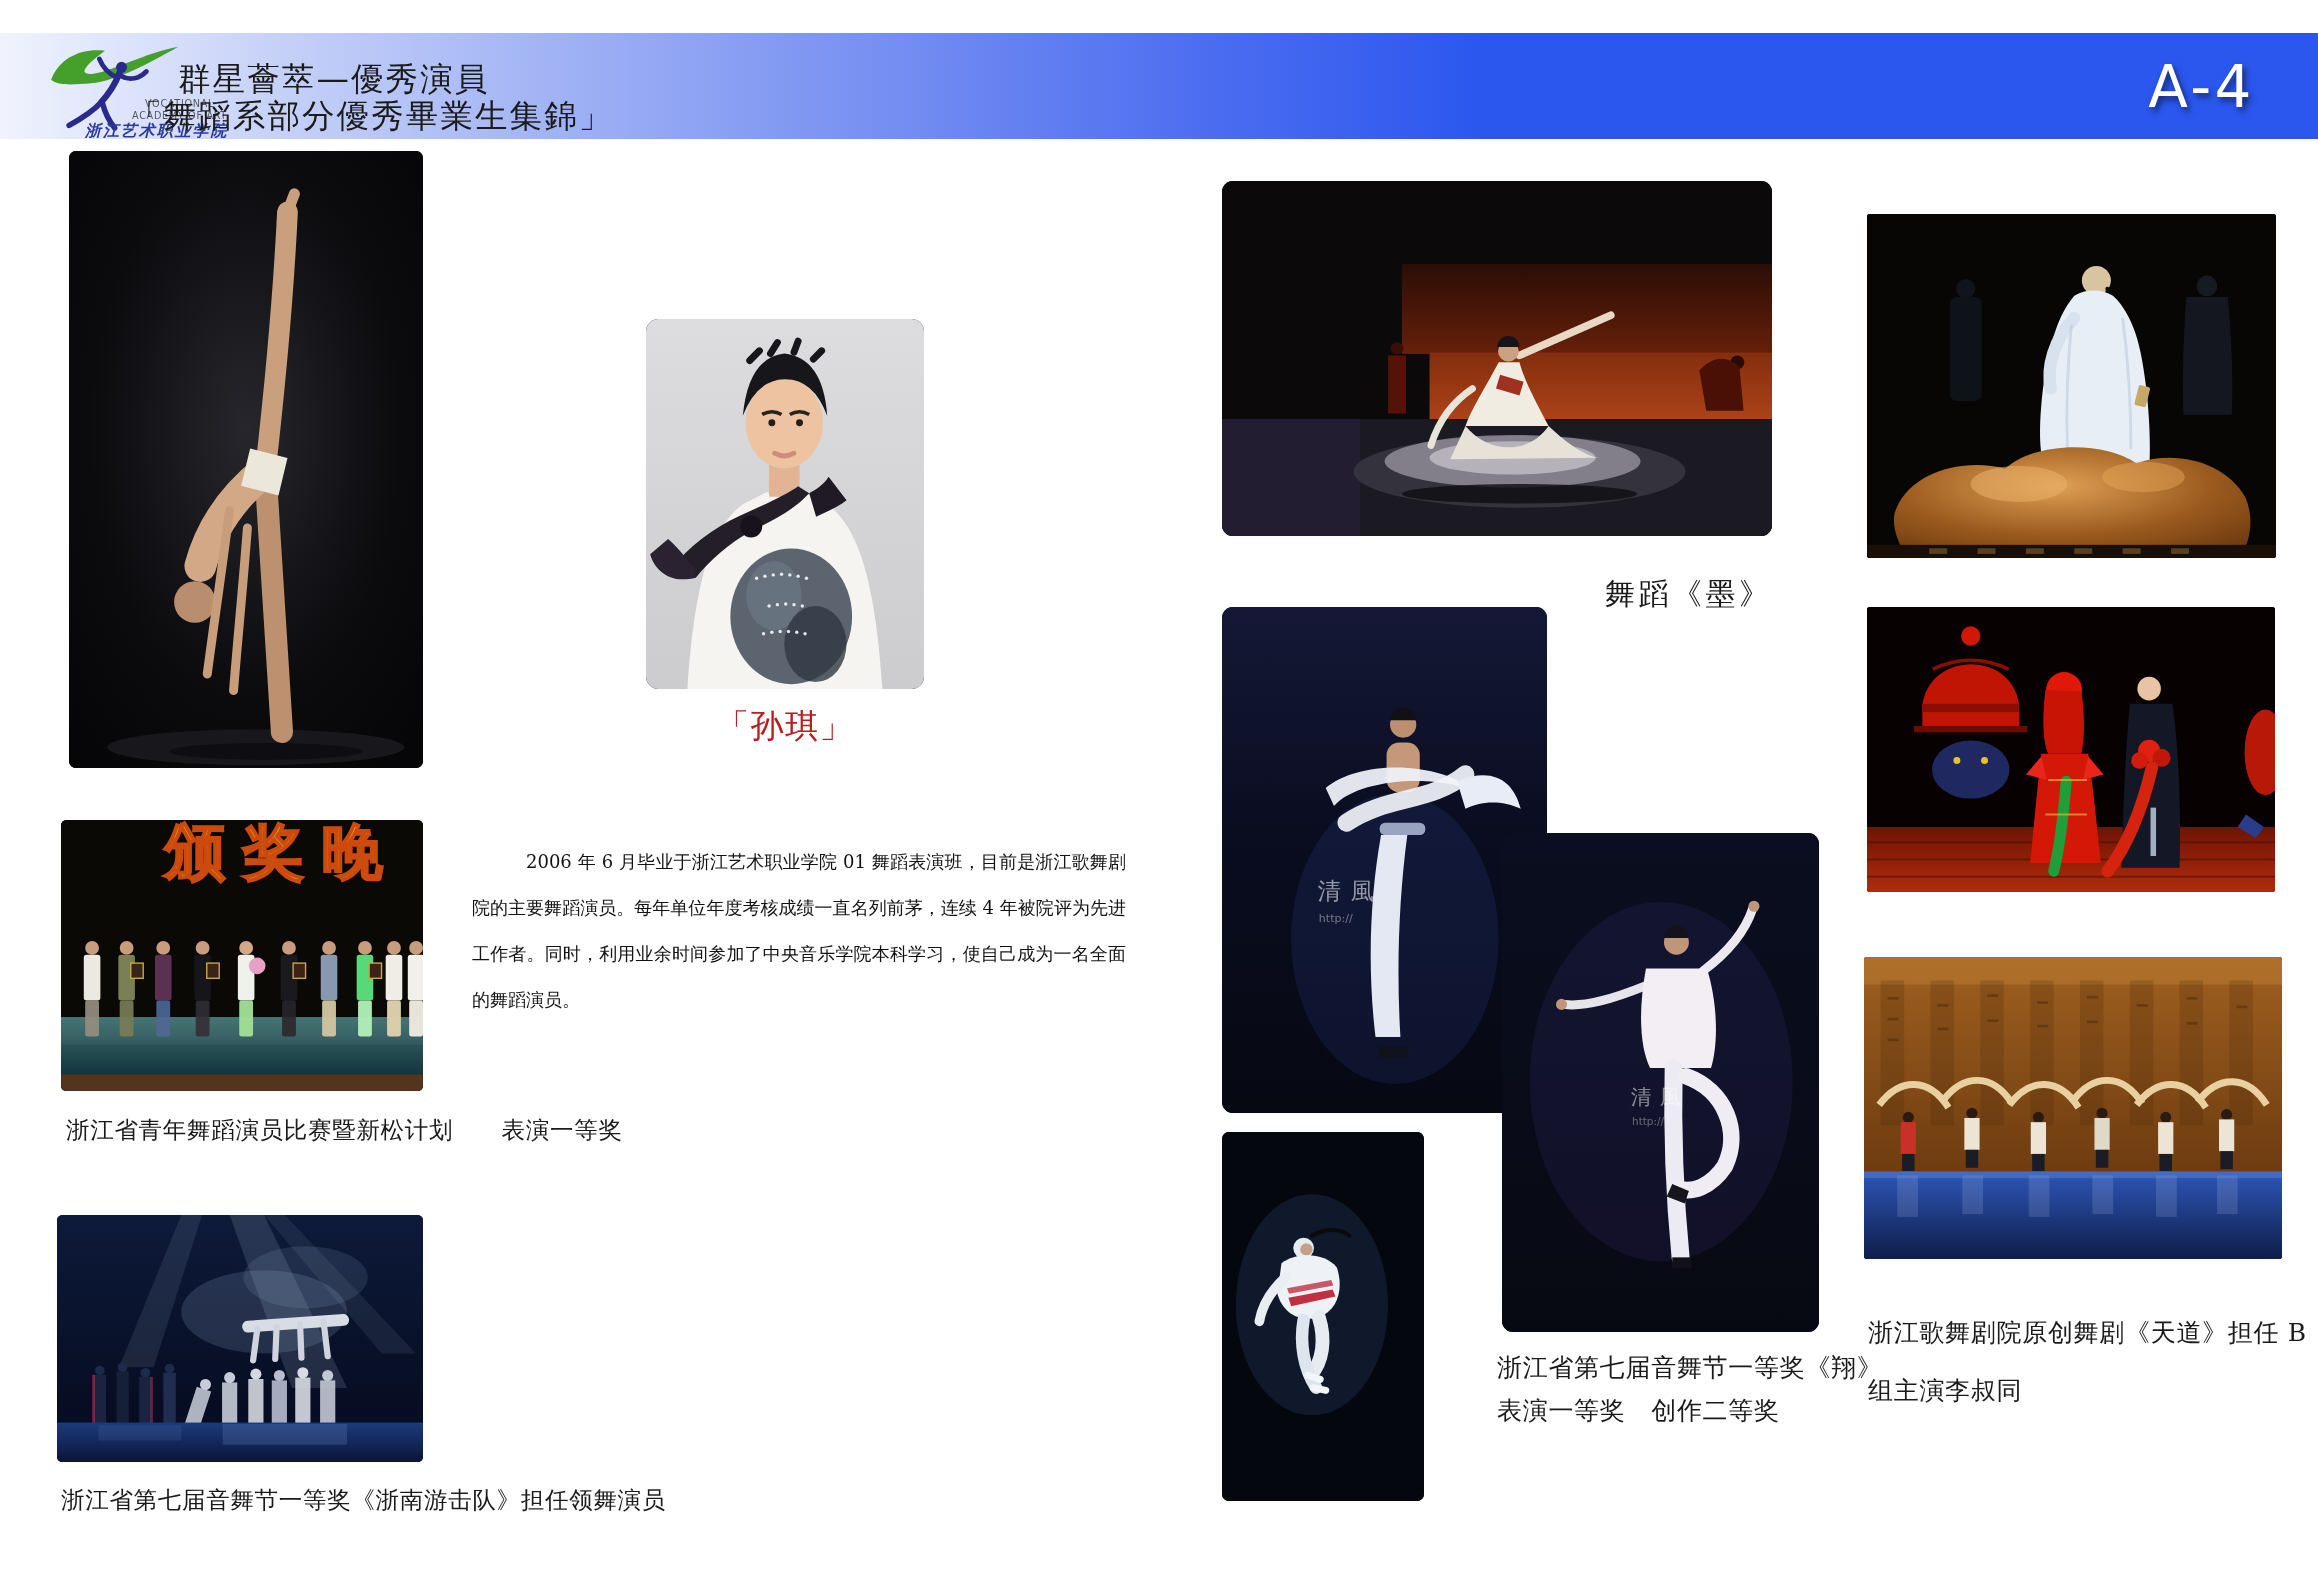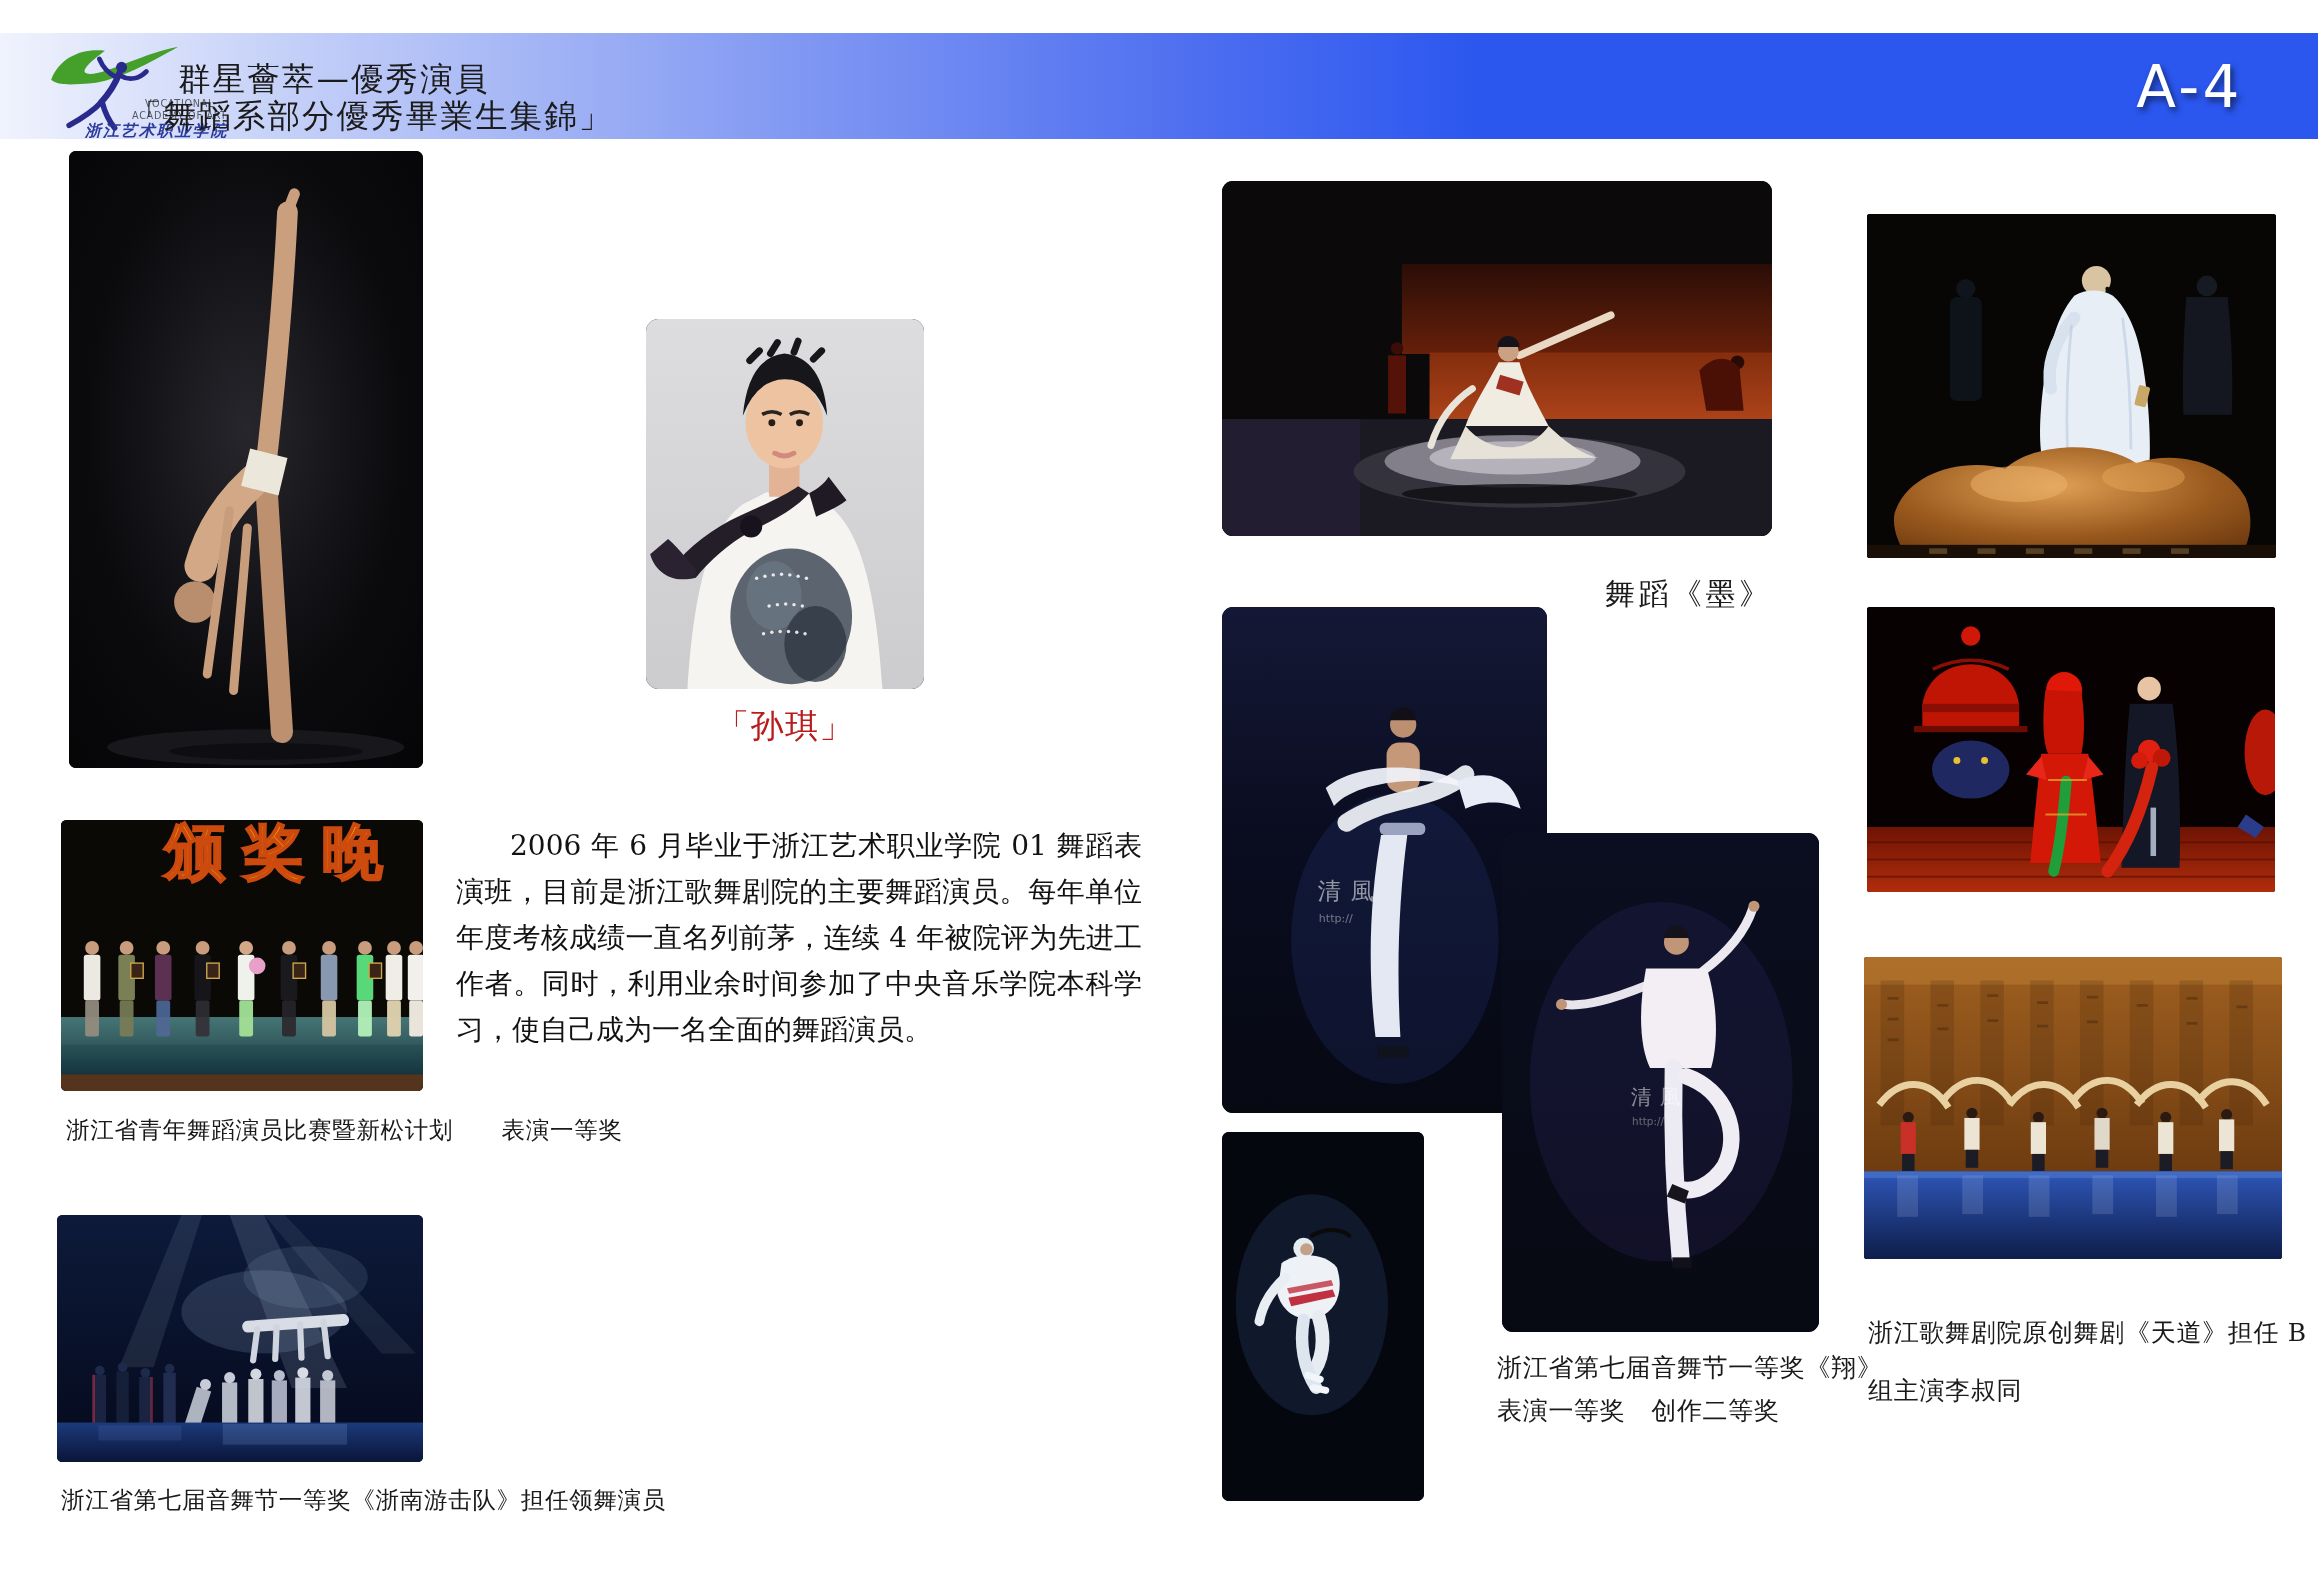--- a/index.html
+++ b/index.html
@@ -12,7 +12,7 @@
   .hdr-title{position:absolute;color:#1b1b1b;font-size:32.5px;letter-spacing:2.1px;font-weight:400;white-space:nowrap;}
   .hdr-t1{left:178px;top:58px;}
   .hdr-t2{left:129px;top:95px;}
-  .badge{position:absolute;right:76px;top:53px;color:#ffffff;font-size:58px;font-weight:500;
+  .badge{position:absolute;right:64px;top:53px;color:#ffffff;font-size:58px;font-weight:500;
     letter-spacing:3.5px;text-shadow:2.8px 3.5px 6.2px rgba(0,0,0,.55);}
   
   .photo{position:absolute;overflow:hidden;background:#000;}

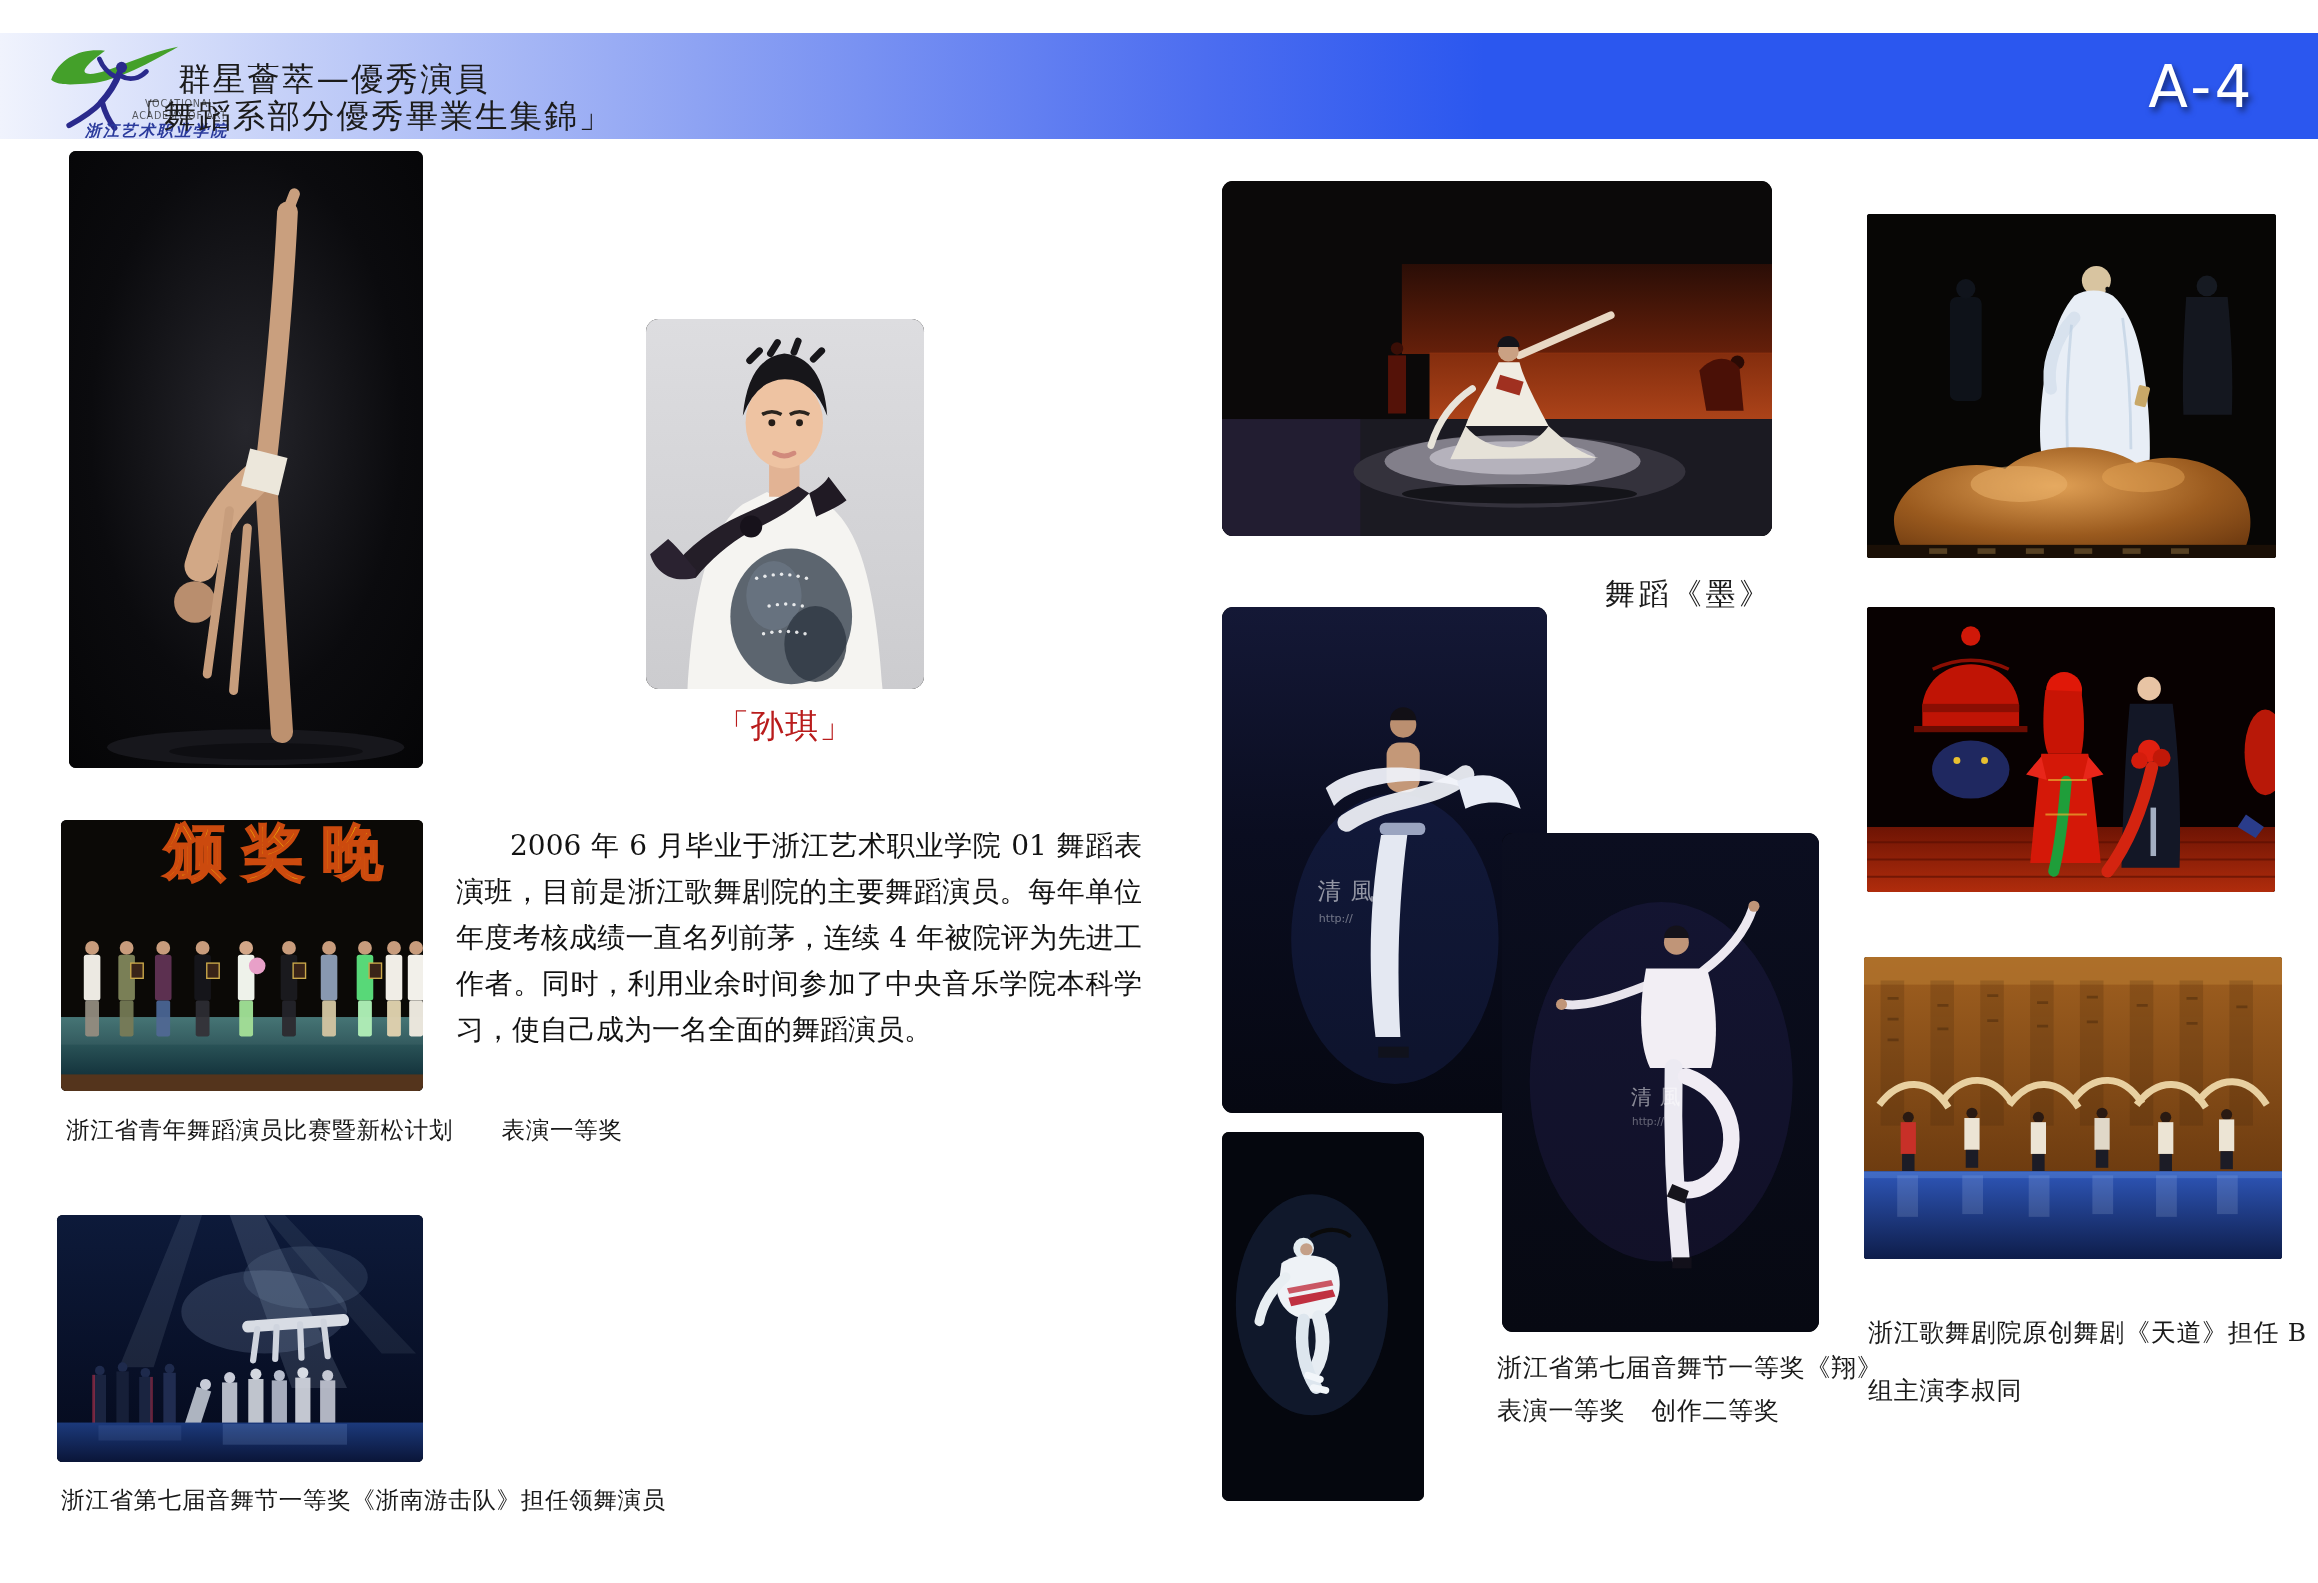--- a/index.html
+++ b/index.html
@@ -23,7 +23,7 @@
   .name-cap{position:absolute;left:646px;top:704px;width:278px;text-align:center;
     font-size:33px;color:#b91c1c;letter-spacing:1.4px;font-weight:500;}
   .bio{position:absolute;left:456px;top:823px;width:686px;color:#121212;}
-  .bio p{margin:0;font-size:28px;line-height:46px;text-align:justify;text-indent:54px;
+  .bio p{margin:16px;font-size:18px;line-height:46px;text-align:justify;text-indent:54px;
     font-family:"DejaVu Serif","Liberation Serif",serif;}
   .bio p + p{margin-top:46px;}
   .cap-mo{left:1605px;top:574px;font-size:30px;letter-spacing:3.5px;text-align:right;}

